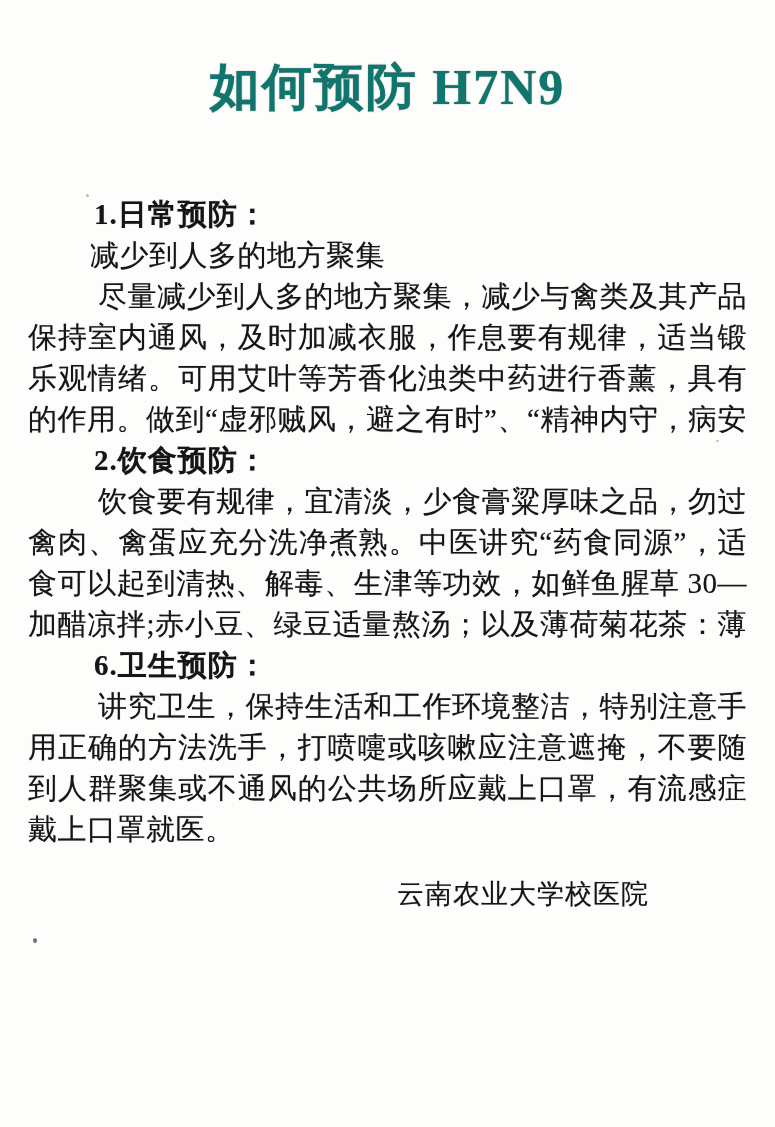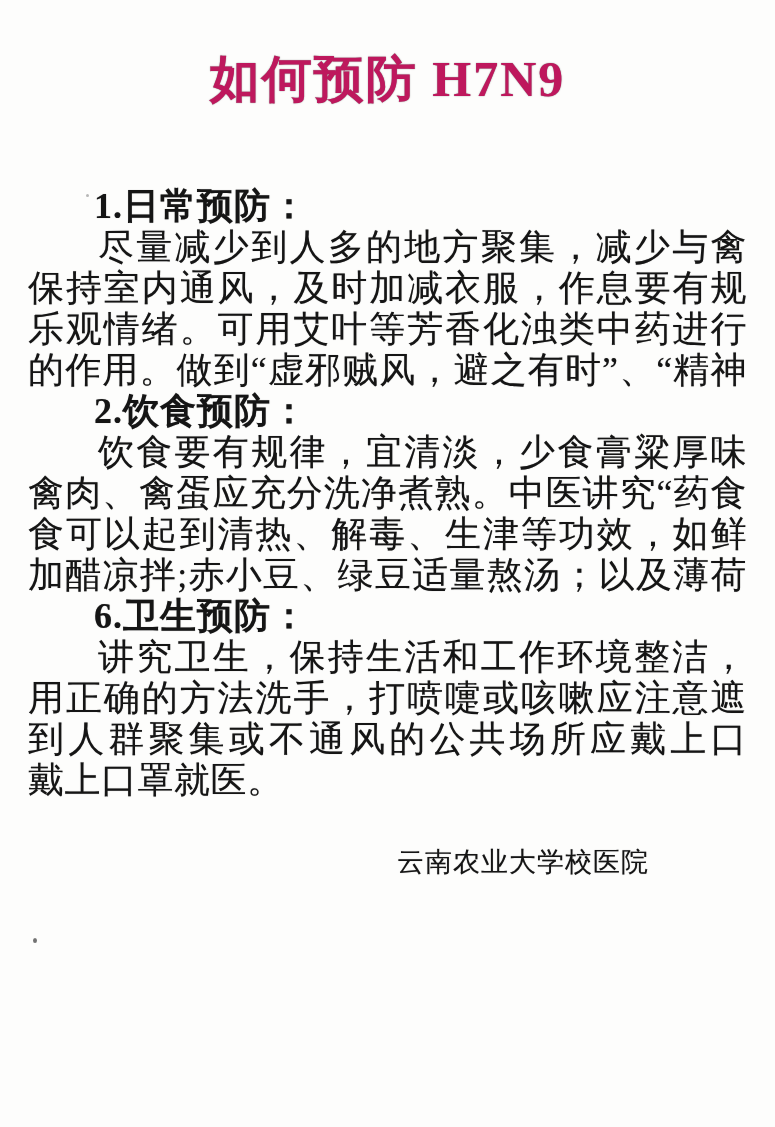--- a/index.html
+++ b/index.html
@@ -17,14 +17,14 @@
     color: #151515;
   }
   .title {
-    margin: 4px;
+    margin: 12px;
     padding-top: 42px;
     height: 72px;
     text-align: center;
     font-size: 50px;
     font-weight: 700;
     letter-spacing: 2px;
-    color: #be185d;
+    color: #0f766e;
     text-shadow: 0 0 1.2px rgba(0,0,0,0.55);
   }
   .body-block {

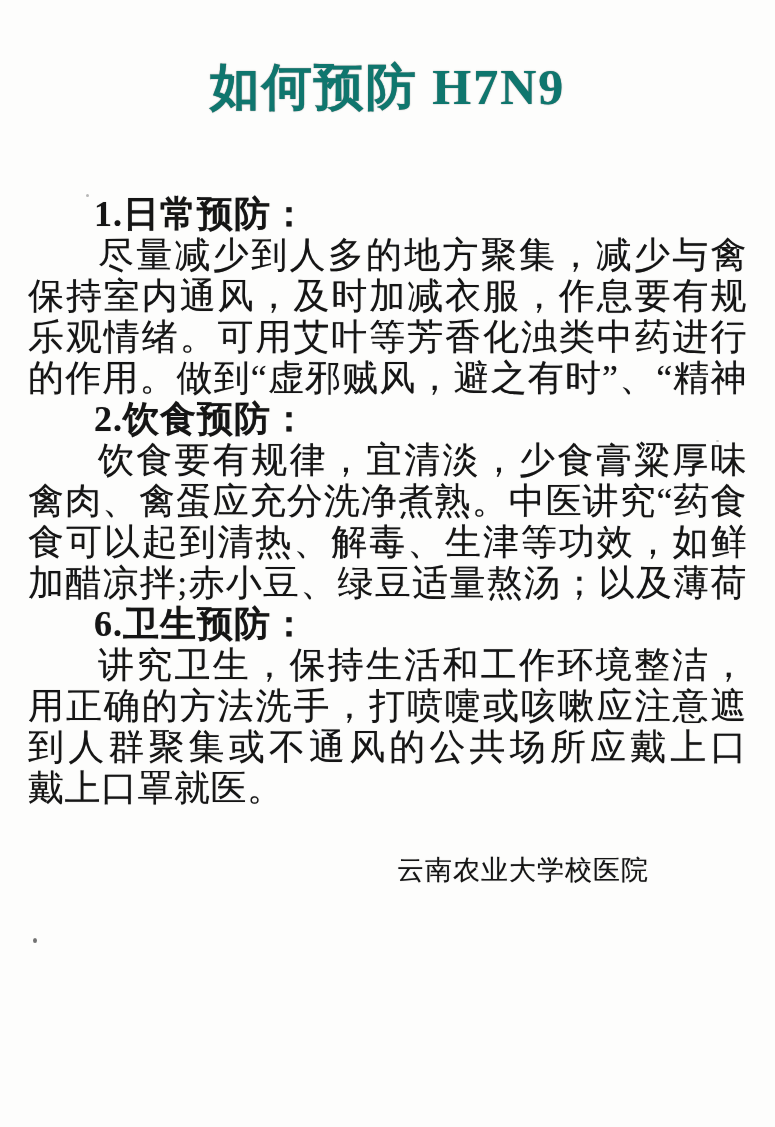--- a/index.html
+++ b/index.html
@@ -32,7 +32,7 @@
     padding: 0 28px;
   }
   .line {
-    font-size: 36px;
+    font-size: 29px;
     line-height: 41px;
     height: 41px;
     letter-spacing: 0.5px;

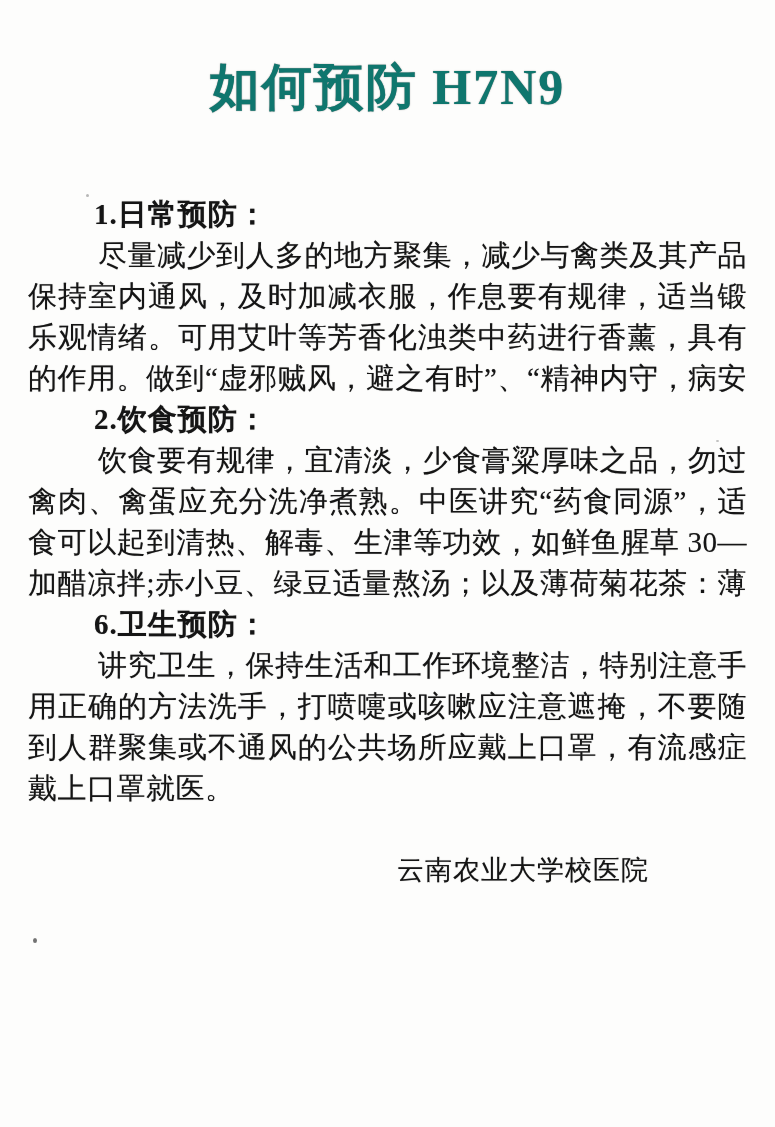--- a/index.html
+++ b/index.html
@@ -85,6 +85,7 @@
 
     <section>
       <div class="line heading">1.日常预防：</div>
+      <div class="line lead">减少到人多的地方聚集</div>
       <div class="line indent just">尽量减少到人多的地方聚集，减少与禽类及其产品的接触，</div>
       <div class="line just">保持室内通风，及时加减衣服，作息要有规律，适当锻炼，保持</div>
       <div class="line just">乐观情绪。可用艾叶等芳香化浊类中药进行香薰，具有除瘴避秽</div>

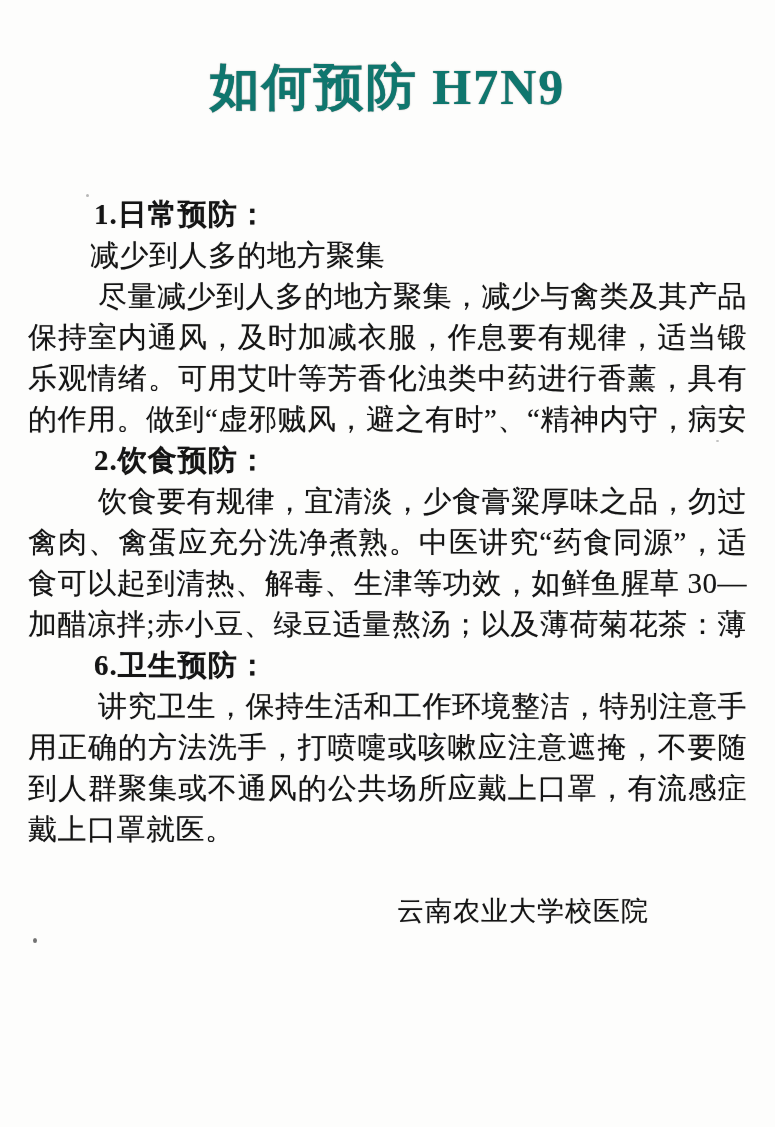--- a/index.html
+++ b/index.html
@@ -56,7 +56,7 @@
     text-align-last: justify;
   }
   .signature {
-    margin-top: 41px;
+    margin-top: 24px;
     padding-right: 98px;
     text-align: right;
     font-size: 27px;

